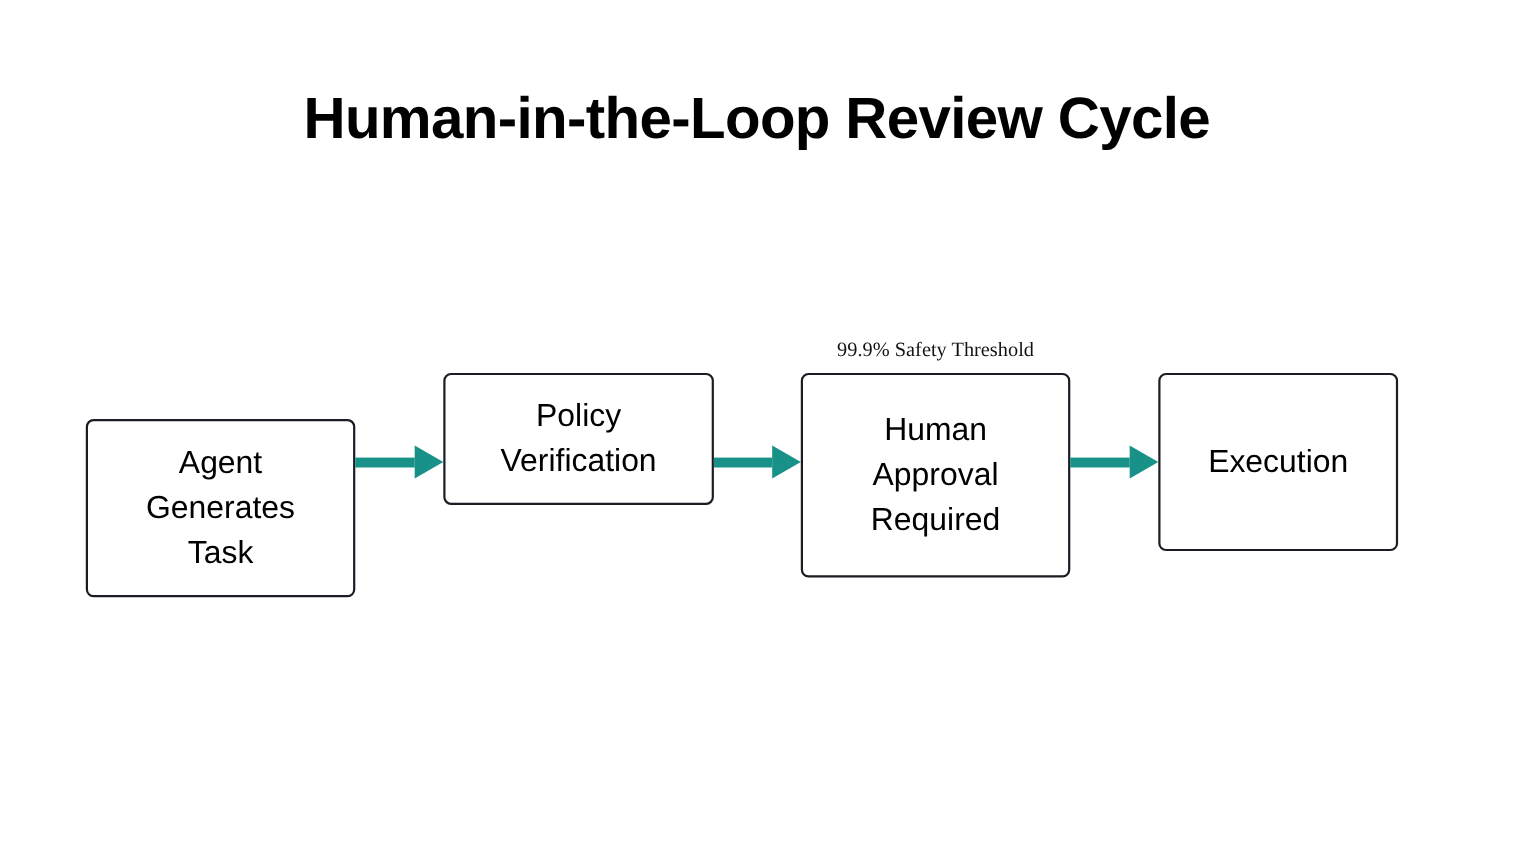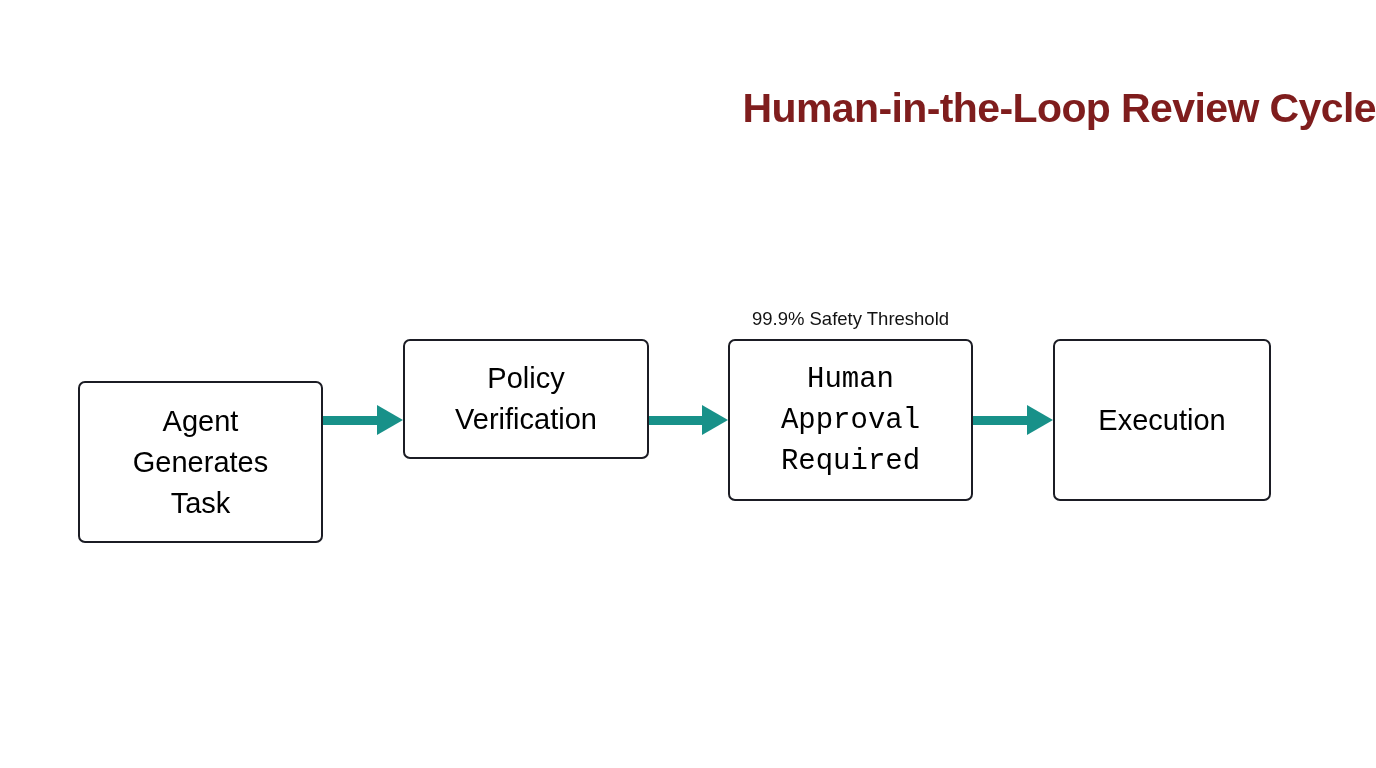--- a/index.html
+++ b/index.html
@@ -31,12 +31,12 @@
     left: 0;
     top: 73px;
     width: 1376px;
-    text-align: right;
-    font-size: 41px;
+    text-align: center;
+    font-size: 53px;
     font-weight: bold;
     letter-spacing: -0.6px;
     line-height: 70px;
-    color: #7f1d1d;
+    color: #000000;
     white-space: nowrap;
   }
 

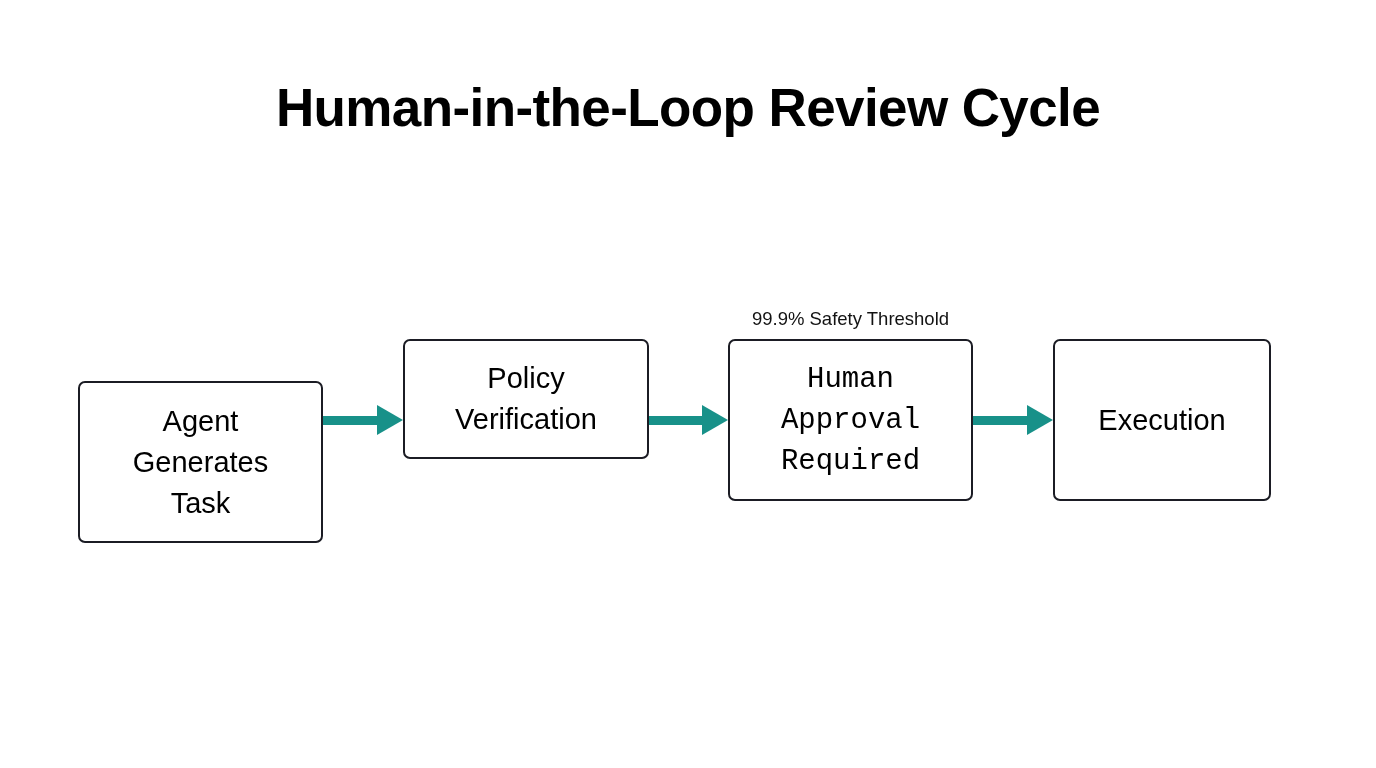--- a/index.html
+++ b/index.html
@@ -77,6 +77,7 @@
     line-height: 24px;
     color: #121212;
     white-space: nowrap;
+    font-family: Liberation Serif, serif;
   }
 
   

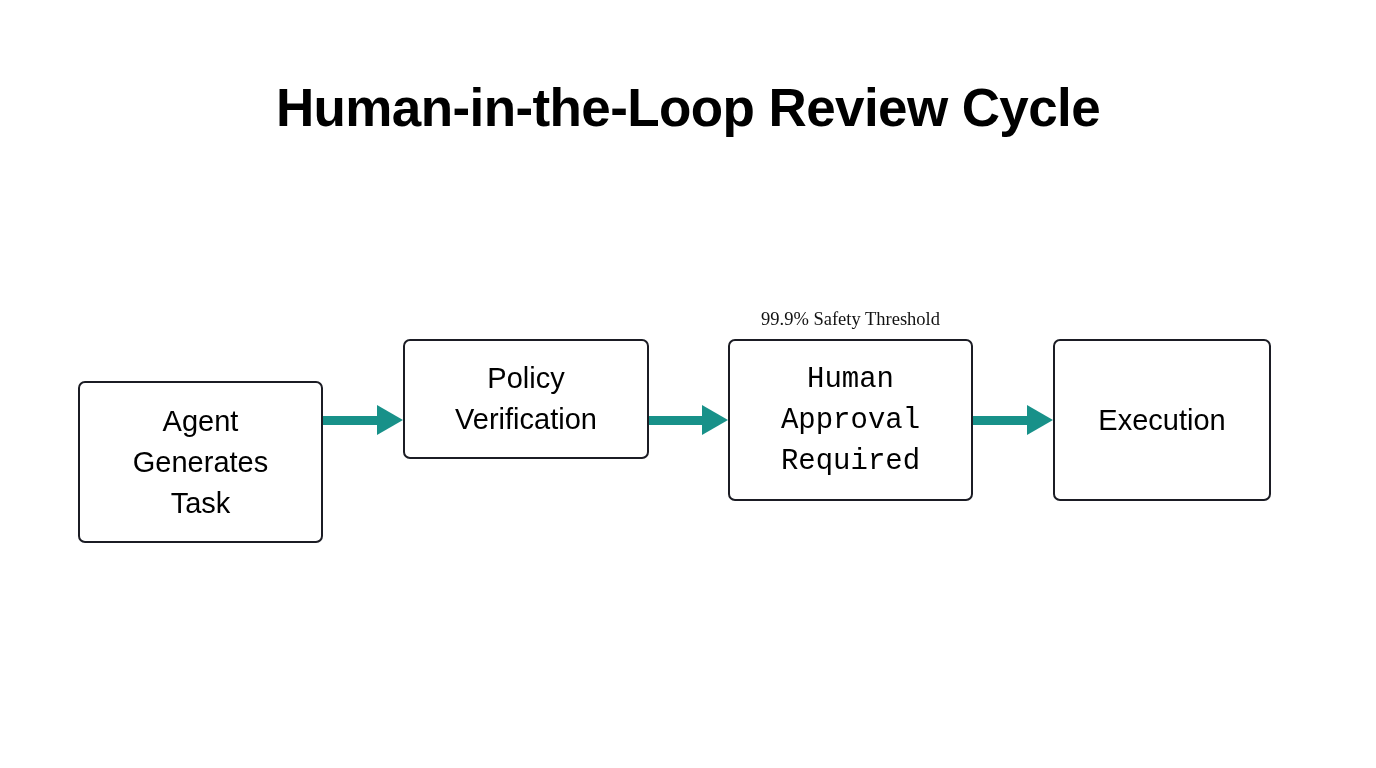--- a/index.html
+++ b/index.html
@@ -63,7 +63,7 @@
 
   #node-0 { left: 78px;   top: 339px; width: 245px; height: 162px; margin-top: 42px; }
   #node-1 { left: 403px;  top: 339px; width: 246px; height: 120px; }
-  #node-2 { left: 728px;  top: 339px; width: 245px; height: 162px; font-family: Liberation Mono, monospace; }
+  #node-2 { left: 728px;  top: 339px; width: 245px; height: 186px; }
   #node-3 { left: 1053px; top: 339px; width: 218px; height: 162px; }
 
   

